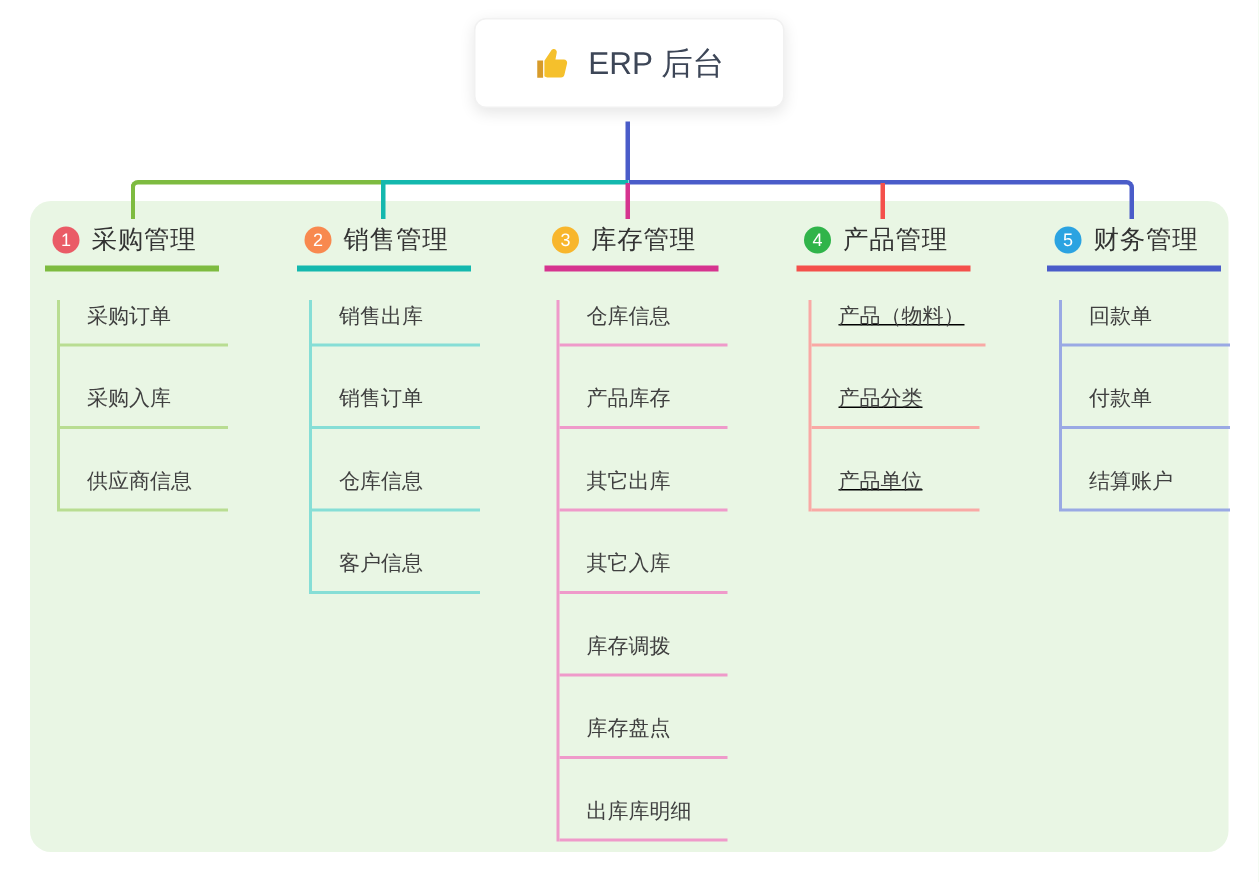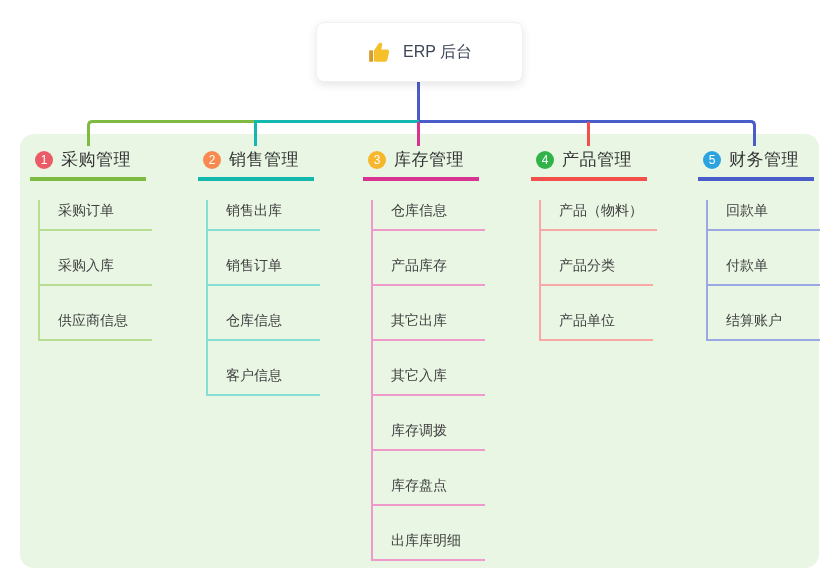--- a/index.html
+++ b/index.html
@@ -17,7 +17,7 @@
     border-radius:14px;
   }
   .root-card {
-    position:absolute; left:316px; top:22px;
+    position:absolute; left:316px; top:12px;
     width:207px; height:60px;
     background:#ffffff;
     border:1px solid #f1f1f1;
@@ -25,7 +25,7 @@
     box-shadow:0 3px 10px rgba(0,0,0,0.10);
     box-sizing:border-box;
     display:flex; align-items:center; justify-content:center; gap:10px;
-    font-size:16px; color:#3d4657;
+    font-size:21px; color:#3d4657;
     z-index:3;
   }
   .thumb { width:26px; height:26px; display:flex; }

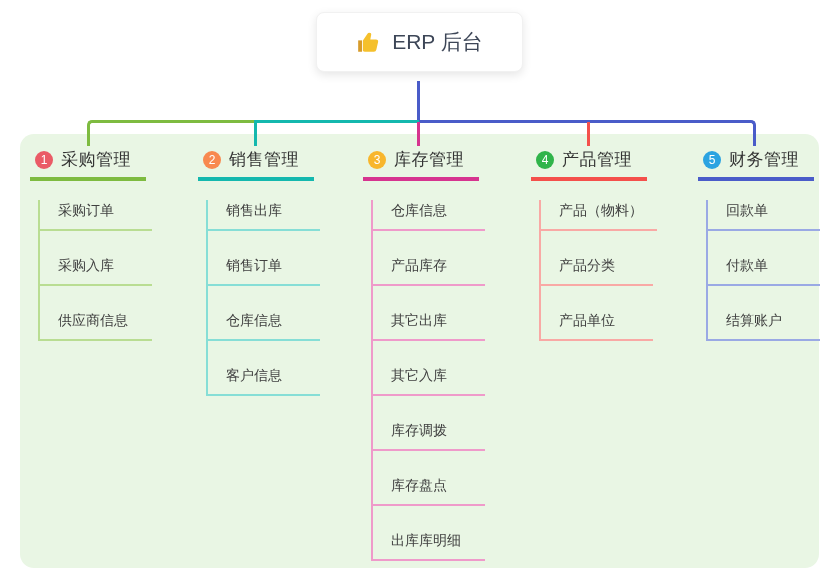--- a/index.html
+++ b/index.html
@@ -131,7 +131,7 @@
       <span class="badge" style="background: rgb(48, 180, 74);">4</span>
       <span class="branch-title">产品管理</span>
     </div>
-    <div class="children" style="border-color: rgb(249, 169, 165);">
+    <div class="children" style="border-color: rgb(249, 169, 165); text-decoration: underline;">
         <div class="child" style="border-color: rgb(249, 169, 165);">产品（物料）</div>
         <div class="child" style="border-color: rgb(249, 169, 165);">产品分类</div>
         <div class="child" style="border-color: rgb(249, 169, 165);">产品单位</div>

